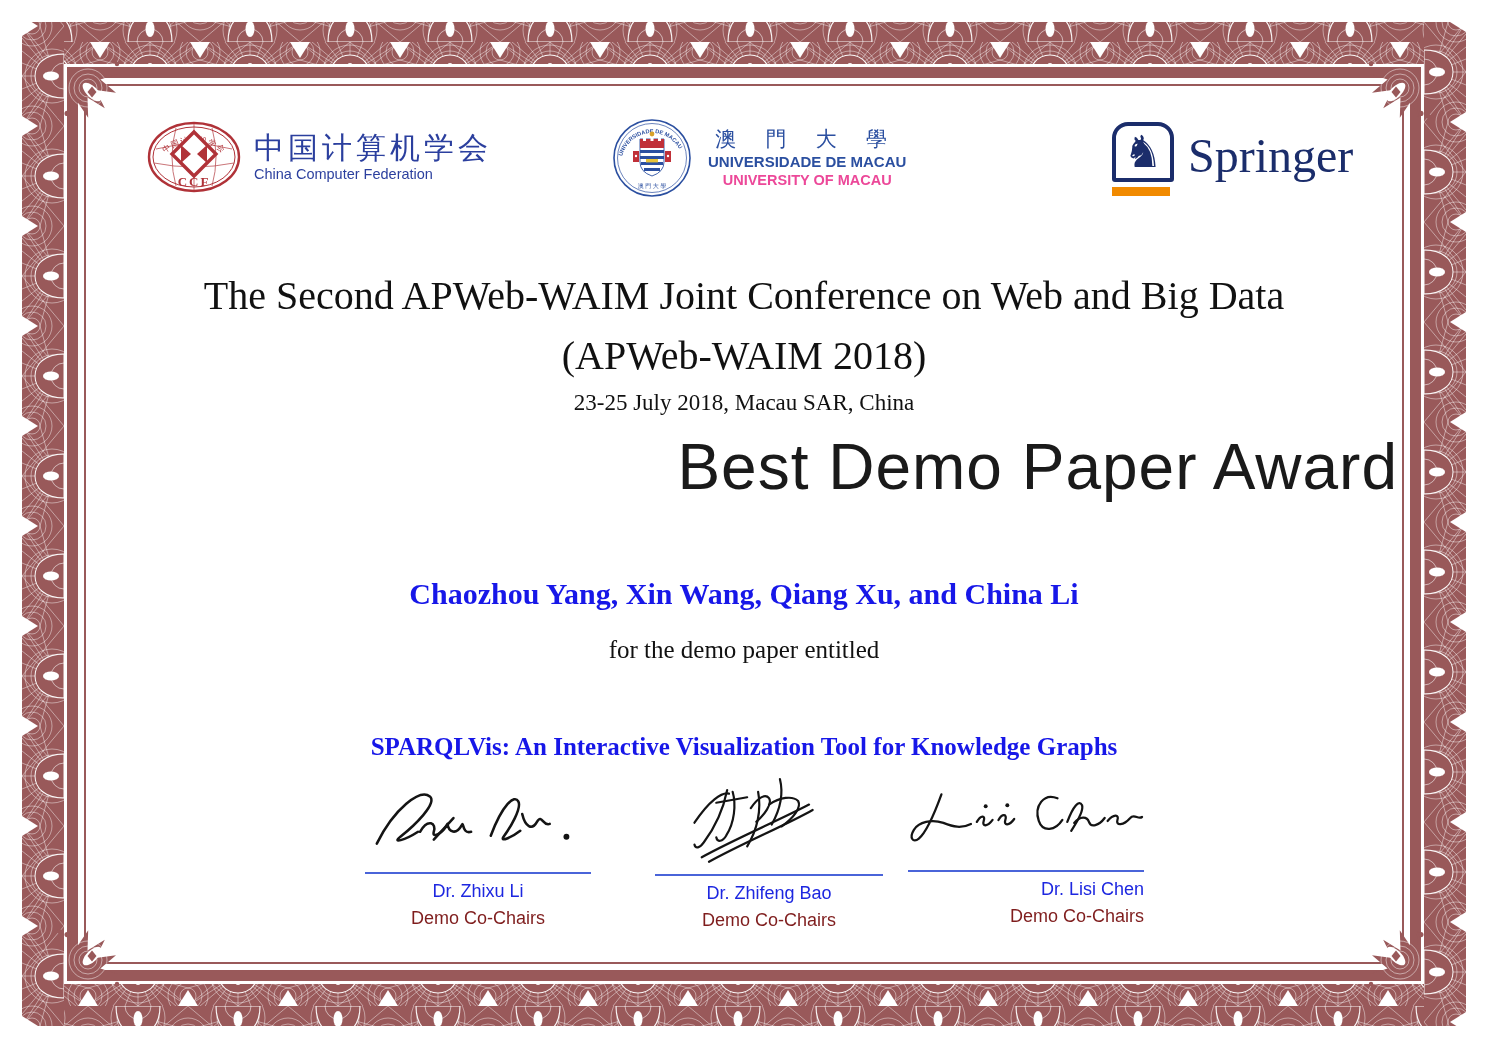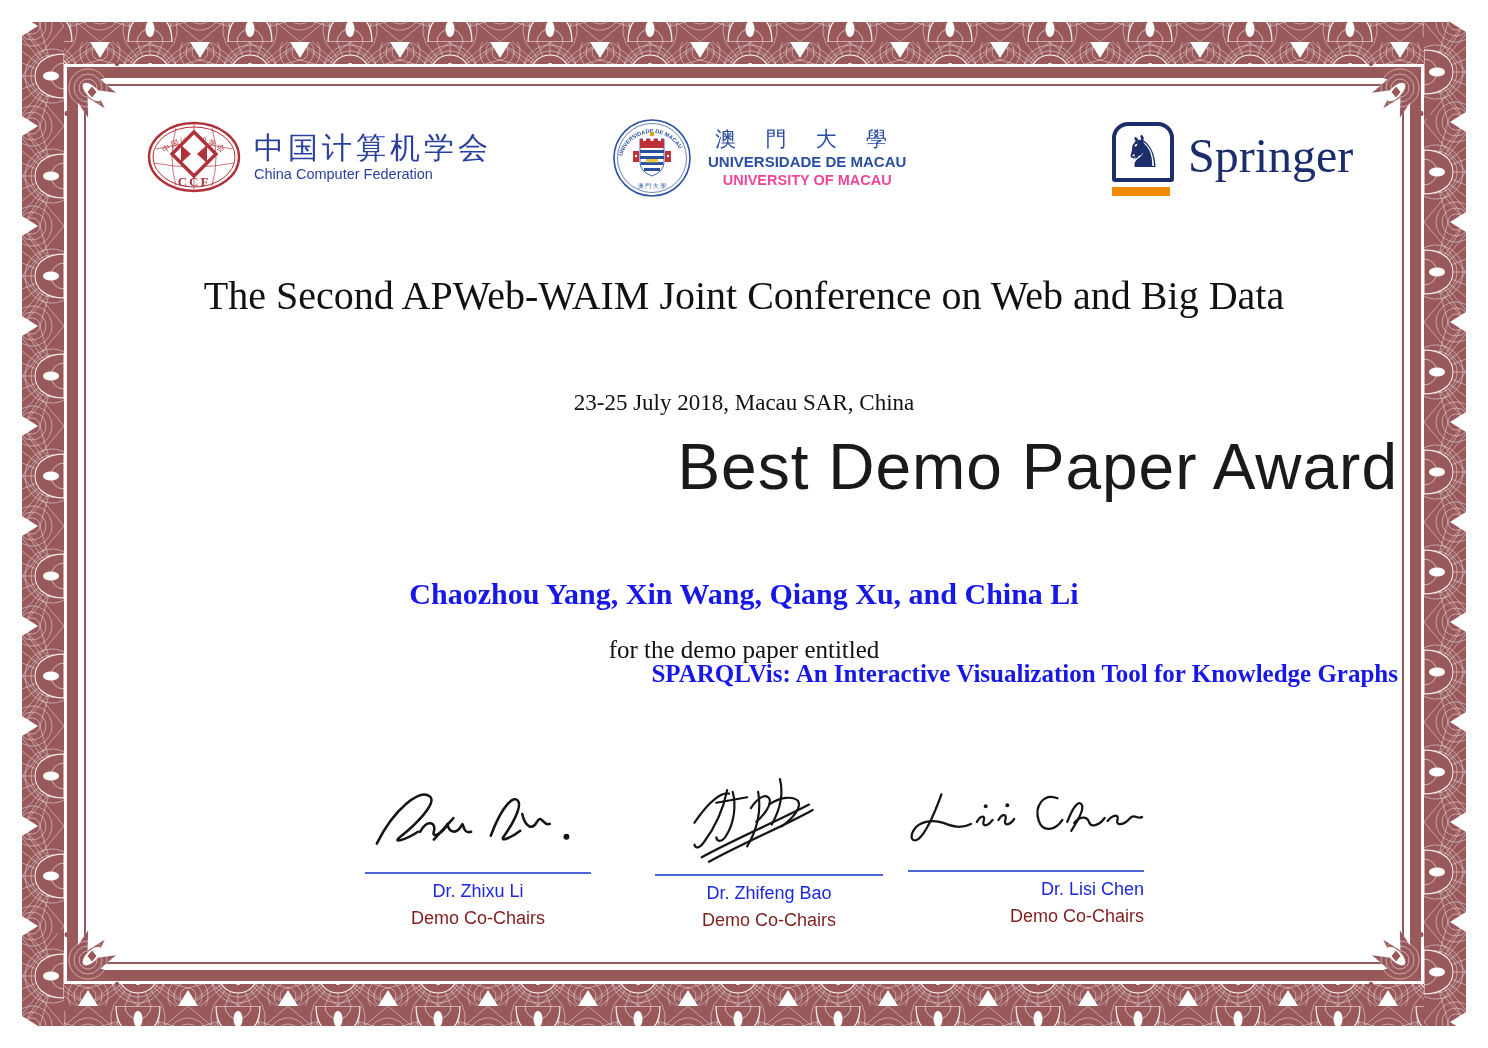--- a/index.html
+++ b/index.html
@@ -200,6 +200,7 @@
   </div>
 
   <div class="cline title1">The Second APWeb-WAIM Joint Conference on Web and Big Data</div>
+  <div class="cline title2">(APWeb-WAIM 2018)</div>
   <div class="cline dateline">23-25 July 2018, Macau SAR, China</div>
   <div class="cline award">Best Demo Paper Award</div>
   <div class="cline recipients">Chaozhou Yang, Xin Wang, Qiang Xu, and China Li</div>

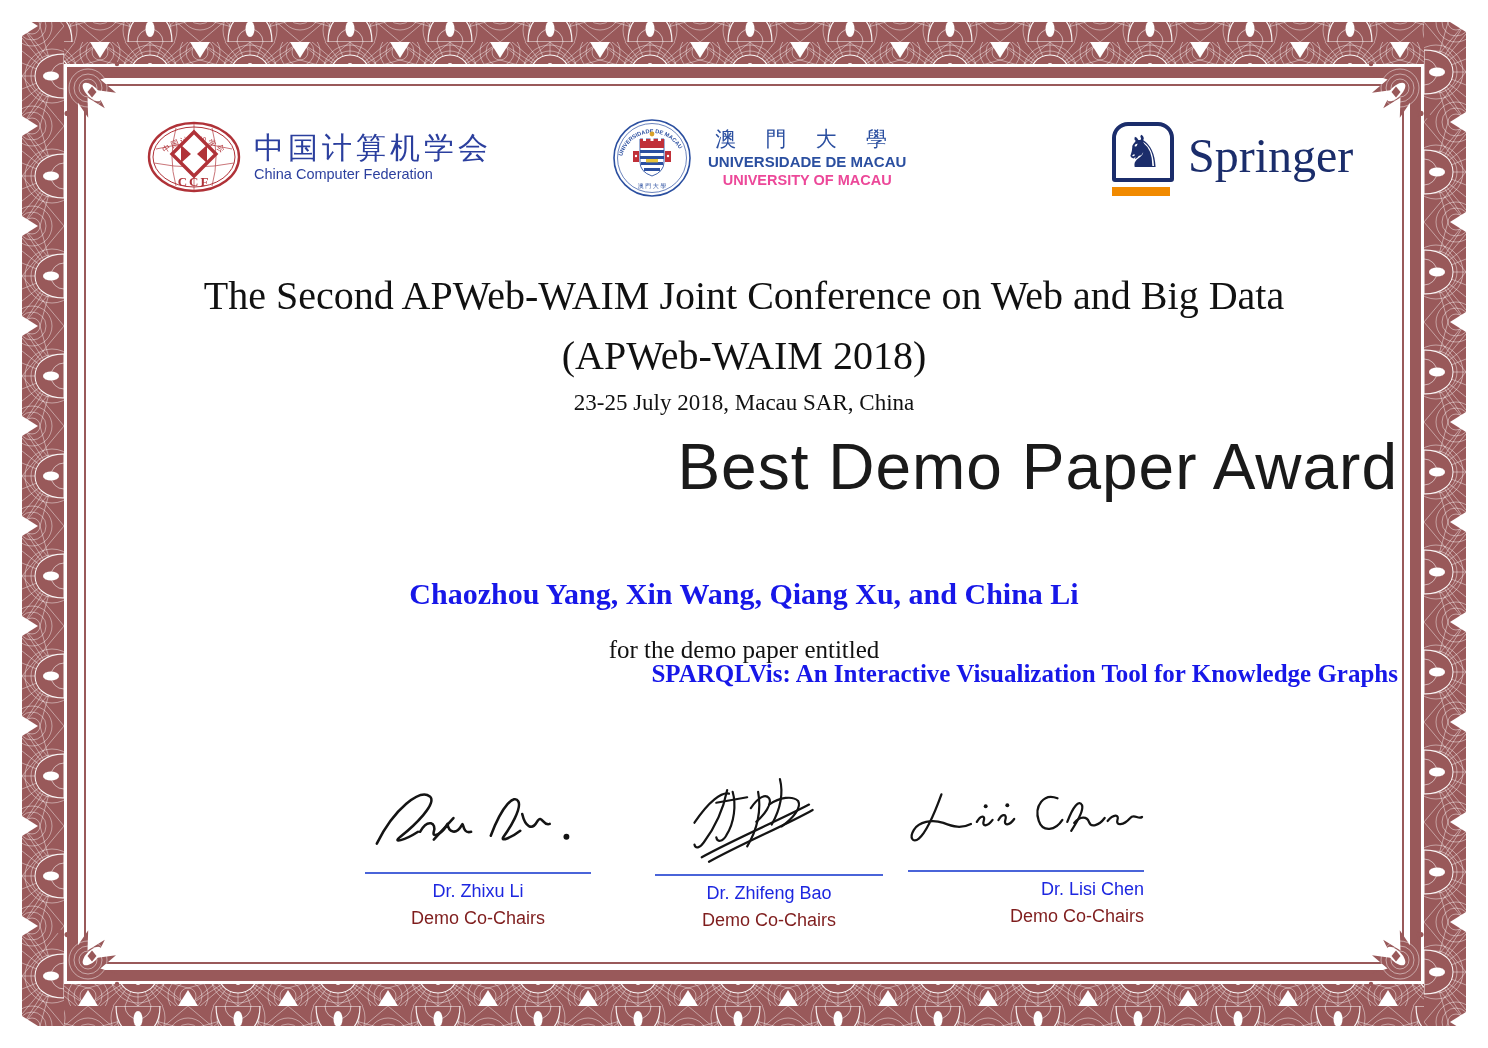--- a/index.html
+++ b/index.html
@@ -35,7 +35,7 @@
   .presented{top:527px;font-size:25px;}
   .recipients{top:577px;font-size:30px;font-weight:bold;color:#1717e8;}
   .paper-intro{top:636px;font-size:25px;}
-  .paper-title{top:660px;font-size:25px;font-weight:bold;color:#1717e8;text-align:right;}
+  .paper-title{top:733px;font-size:25px;font-weight:bold;color:#1717e8;}
 
   
   .sig-col{position:absolute;top:770px;text-align:center;font-family:"Liberation Sans",sans-serif;}

